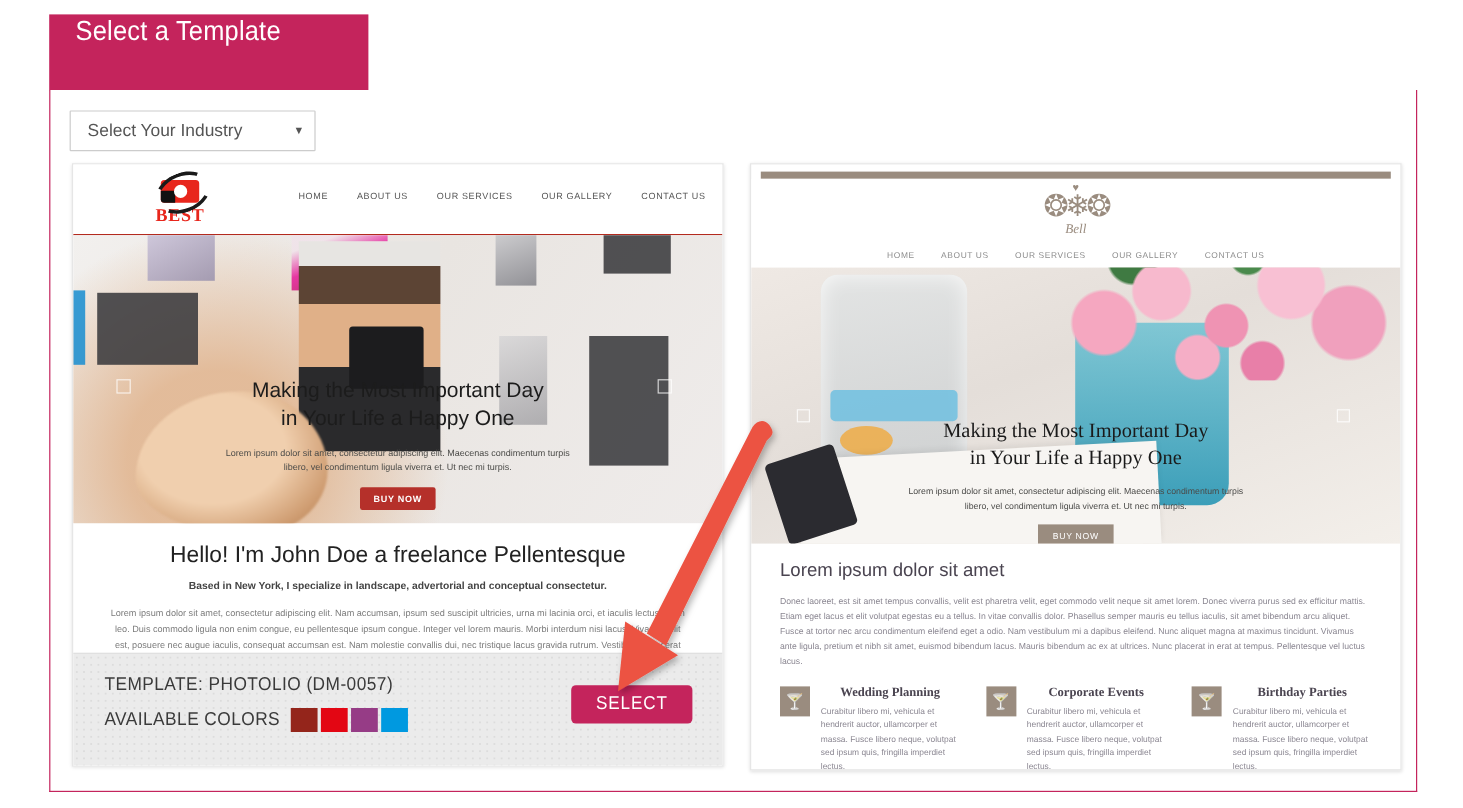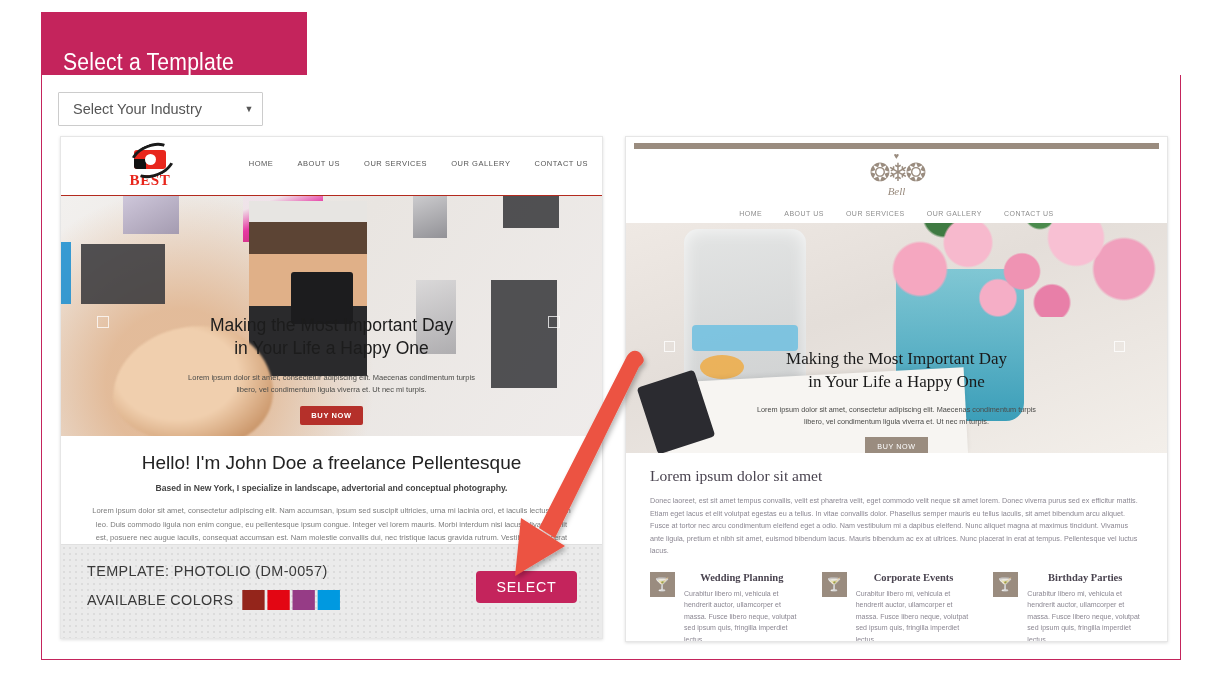--- a/index.html
+++ b/index.html
@@ -19,7 +19,7 @@
   .panel-head{
     position:absolute;left:41px;top:12px;width:266px;height:64px;
     background:#c4245c;box-sizing:border-box;
-    display:flex;align-items:flex-end;padding-left:22px;
+    display:flex;align-items:flex-start;padding-left:22px;
   }
   .panel-head h1{
     margin:0;color:#ffffff;font-size:23px;font-weight:400;letter-spacing:.2px;

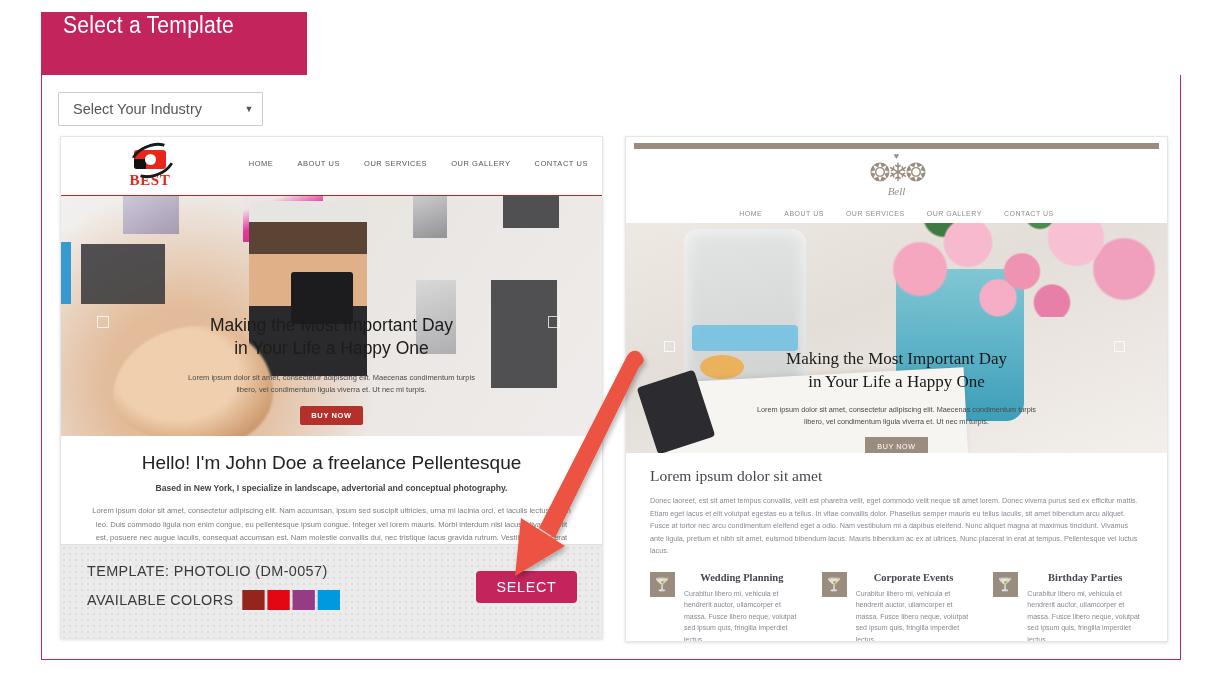--- a/index.html
+++ b/index.html
@@ -173,7 +173,7 @@
             font-size:7.2px;letter-spacing:.6px;padding:5px 12px;}
 
   .c2-body{padding:14px 24px 0;}
-  .c2-body h3{margin:0;font-size:15.5px;font-weight:400;color:#4a4450;font-family:Liberation Serif, serif;}
+  .c2-body h3{margin:0;font-size:15.5px;font-weight:400;color:#4a4450;font-family:Liberation Sans, sans-serif;}
   .c2-body p{margin:10px 0 0;font-size:7.2px;line-height:12.6px;color:#8b8792;}
 
   .c2-services{display:flex;gap:22px;padding:14px 24px 0;}

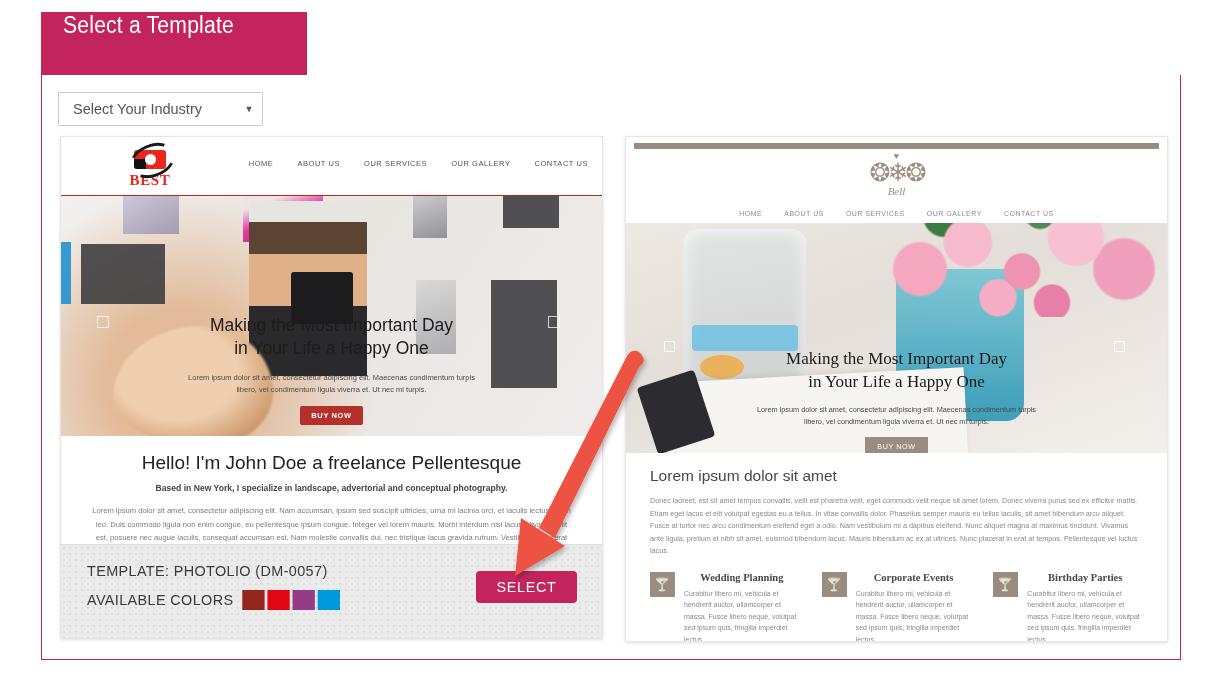--- a/index.html
+++ b/index.html
@@ -250,7 +250,7 @@
 
     <div class="c1-body">
       <h3>Hello! I'm John Doe a freelance Pellentesque</h3>
-      <div class="sub">Based in New York, I specialize in landscape, advertorial and conceptual photography.</div>
+      <div class="sub">Based in New York, I specialize in landscape, advertorial and conceptual consectetur.</div>
       <div class="lead">Lorem ipsum dolor sit amet, consectetur adipiscing elit. Nam accumsan, ipsum sed suscipit ultricies, urna mi lacinia orci, et iaculis lectus nisi in leo. Duis commodo ligula non enim congue, eu pellentesque ipsum congue. Integer vel lorem mauris. Morbi interdum nisi lacus. Vivamus elit est, posuere nec augue iaculis, consequat accumsan est. Nam molestie convallis dui, nec tristique lacus gravida rutrum. Vestibulum placerat magna odio, in viverra justo tincidunt sed. Vestibulum maximus orci placerat hendrerit elementum.</div>
     </div>
 

